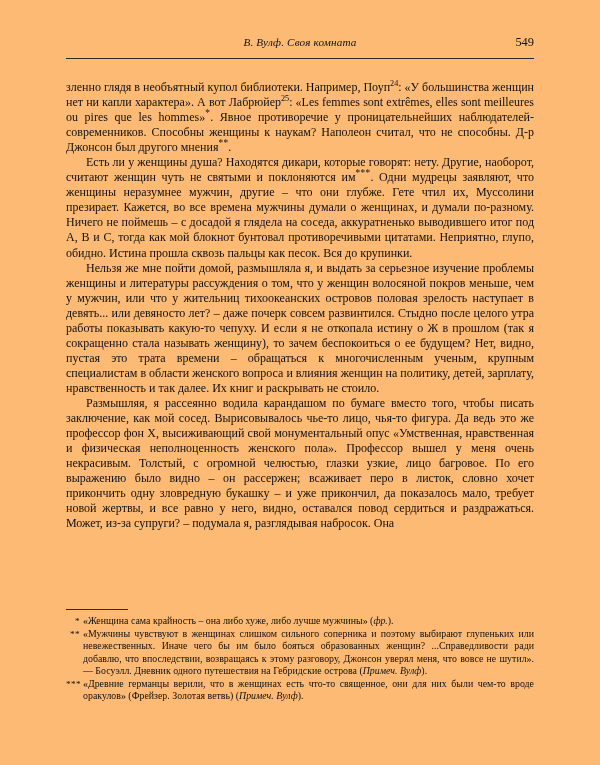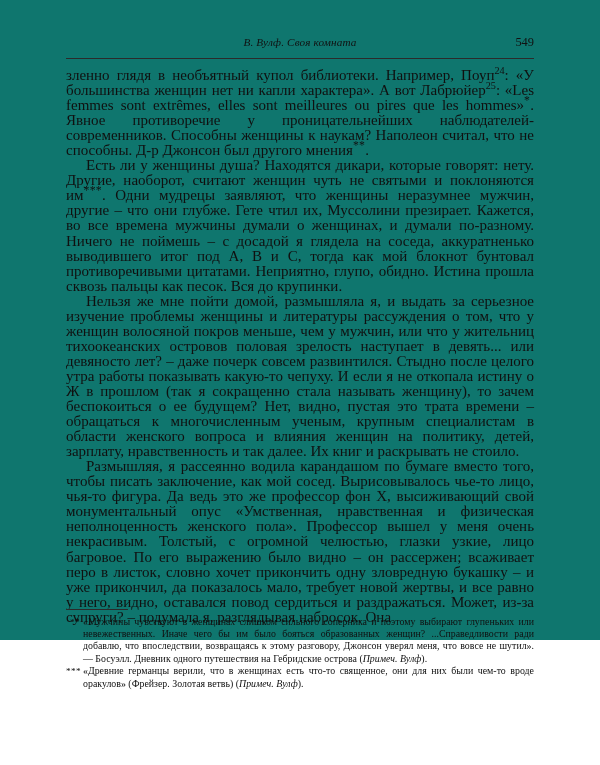--- a/index.html
+++ b/index.html
@@ -20,9 +20,9 @@
   .page {
     position: relative;
     width: 600px;
-    height: 640px;
+    height: 765px;
     box-sizing: border-box;
-    background: #0f766e;
+    background: #fdba74;
   }
 
   

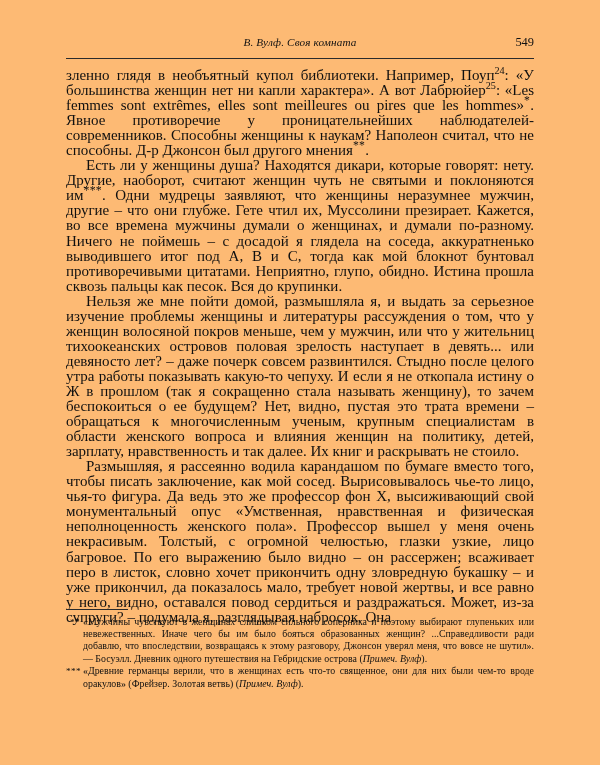--- a/index.html
+++ b/index.html
@@ -65,9 +65,9 @@
   .body-text {
     position: absolute;
     left: 66px;
-    top: 68px;
+    top: 80px;
     width: 468px;
-    font-size: 15px;
+    font-size: 12px;
     line-height: 15.05px;
     text-align: justify;
     text-justify: inter-word;

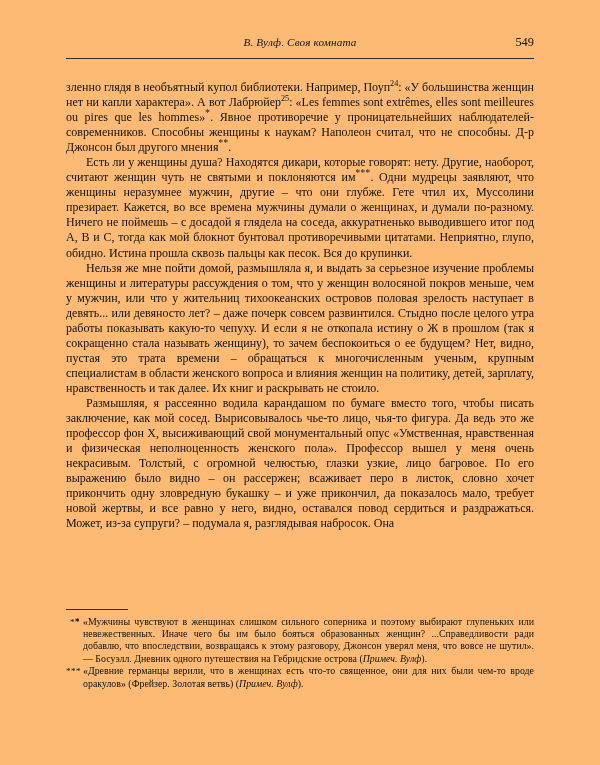--- a/index.html
+++ b/index.html
@@ -152,7 +152,7 @@
   <div class="fn-rule"></div>
 
   <div class="footnotes" id="footnotes">
-      <div class="footnote"><span class="fn-marker">*</span></div>
+      <div class="footnote"><span class="fn-marker">*</span><span class="fn-body">«Женщина сама крайность – она либо хуже, либо лучше мужчины» (<i>фр.</i>).</span></div>
       <div class="footnote"><span class="fn-marker">**</span><span class="fn-body">«Мужчины чувствуют в женщинах слишком сильного соперника и поэтому выбирают глупеньких или невежественных. Иначе чего бы им было бояться образованных женщин? ...Справедливости ради добавлю, что впоследствии, возвращаясь к этому разговору, Джонсон уверял меня, что вовсе не шутил». — Босуэлл. Дневник одного путешествия на Гебридские острова (<i>Примеч. Вулф</i>).</span></div>
       <div class="footnote"><span class="fn-marker">***</span><span class="fn-body">«Древние германцы верили, что в женщинах есть что-то священное, они для них были чем-то вроде оракулов» (Фрейзер. Золотая ветвь) (<i>Примеч. Вулф</i>).</span></div>
     </div>

